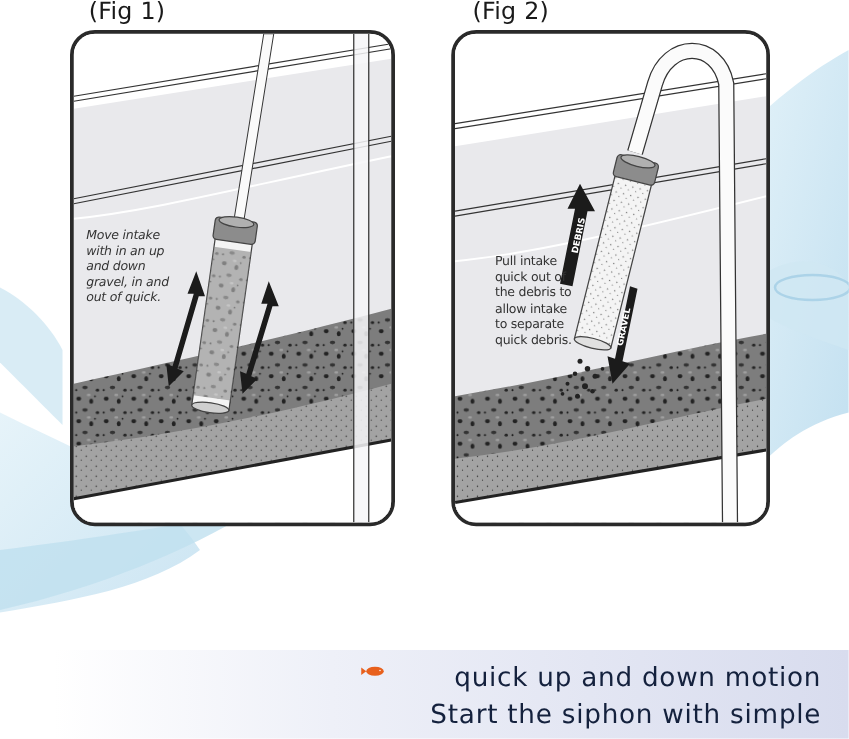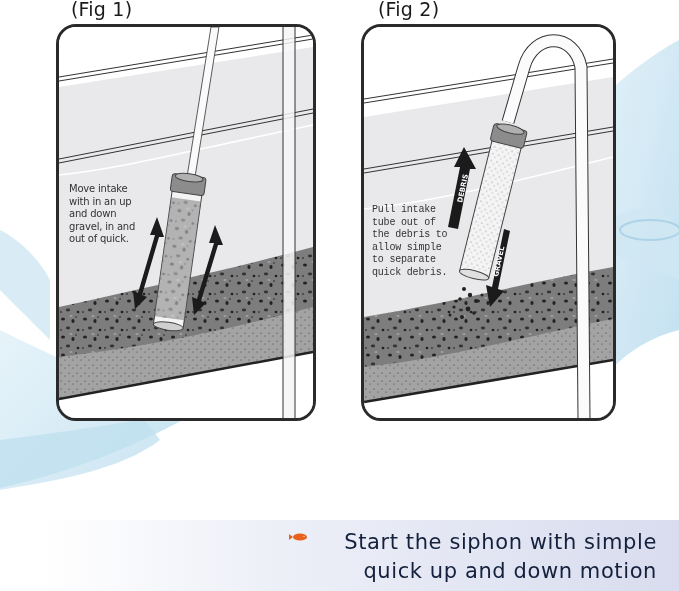--- a/index.html
+++ b/index.html
@@ -20,7 +20,7 @@
     border: 3px solid #2a2a2a; border-radius: 20px; overflow: hidden;
     background: #ffffff; z-index: 2;
   }
-  .panel1 { left: 56px; }
+  .panel1 { left: 56px; font-style: italic; }
   .panel2 { left: 361px; width: 255px; }
   .panel svg { position: absolute; left: 0; top: 0; width: 100%; height: 100%; }
 

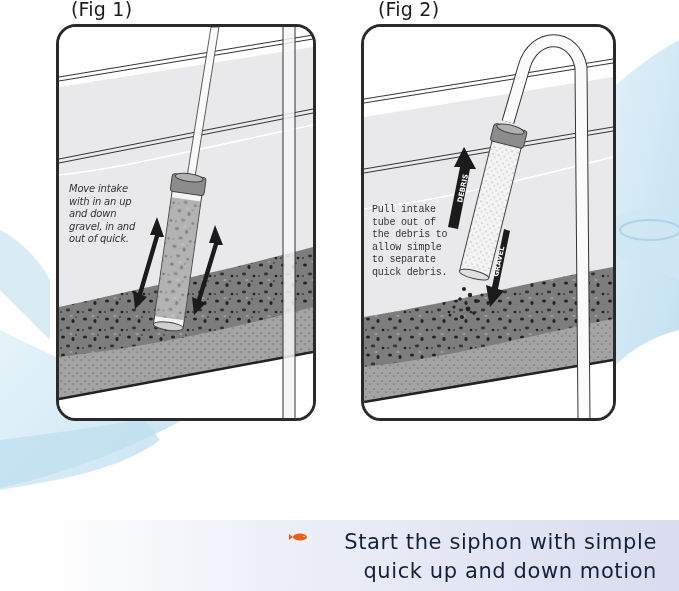--- a/index.html
+++ b/index.html
@@ -29,7 +29,7 @@
     font-family: "DejaVu Sans", sans-serif; z-index: 3; letter-spacing: -0.2px;
   }
   .caption1 { left: 10px; top: 156px; width: 80px; }
-  .caption2 { left: 8px; top: 177px; width: 80px; font-family: Liberation Mono, monospace; }
+  .caption2 { left: 32px; top: 177px; width: 80px; }
 
   .banner {
     position: absolute; left: 43px; top: 520px; width: 636px; height: 71px;

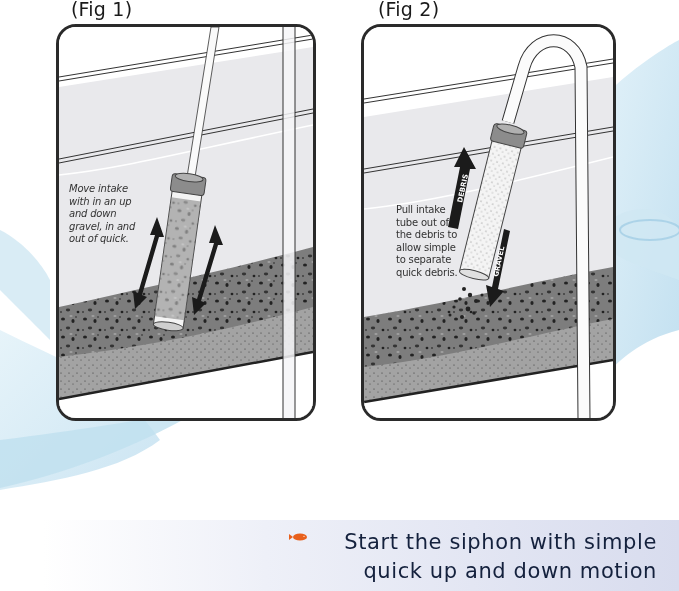--- a/index.html
+++ b/index.html
@@ -198,7 +198,7 @@
   </svg>
   <div class="caption caption2">
     <div>Pull intake</div>
-    <div>tube out of</div>
+    <div>quick out of</div>
     <div>the debris to</div>
     <div>allow simple</div>
     <div>to separate</div>

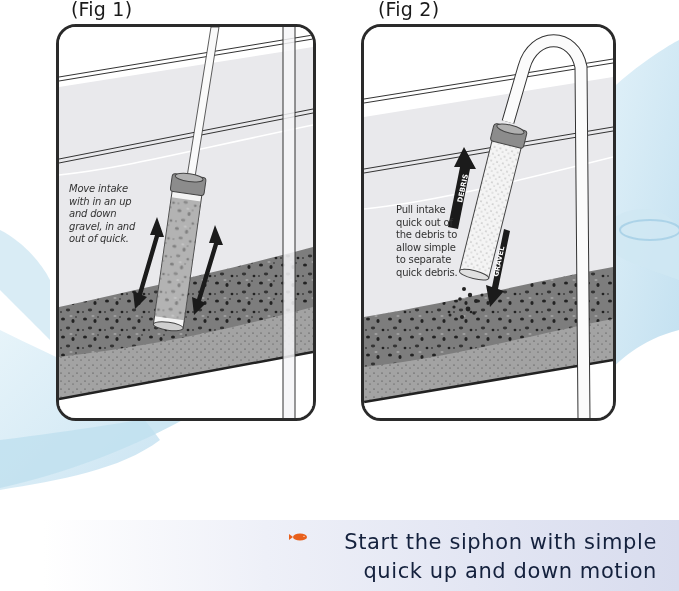--- a/index.html
+++ b/index.html
@@ -200,7 +200,7 @@
     <div>Pull intake</div>
     <div>quick out of</div>
     <div>the debris to</div>
-    <div>allow simple</div>
+    <div>allow intake</div>
     <div>to separate</div>
     <div>quick debris.</div>
   </div>

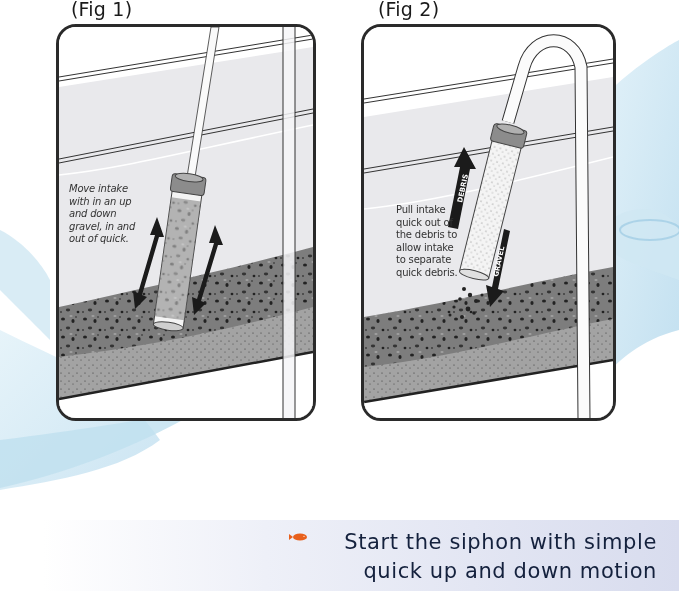--- a/index.html
+++ b/index.html
@@ -213,8 +213,8 @@
     <circle cx="16" cy="4.3" r="0.6" fill="#fff"></circle>
   </svg>
   <div class="banner-text">
+    <div>quick up and down motion</div>
     <div>Start the siphon with simple</div>
-    <div>quick up and down motion</div>
   </div>
 </div>
 

